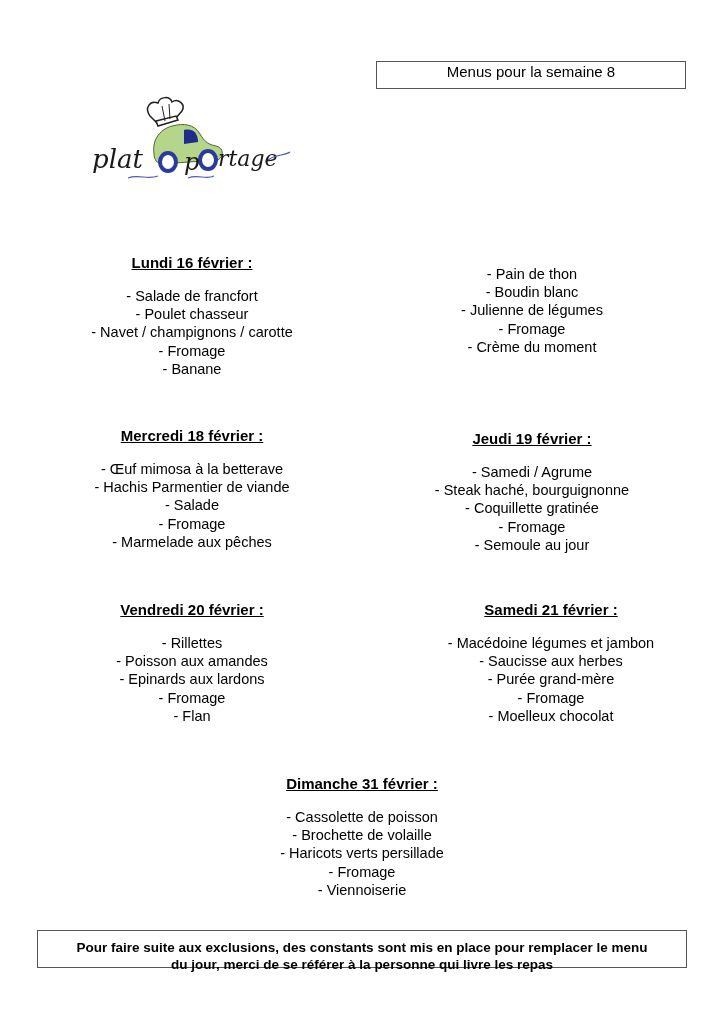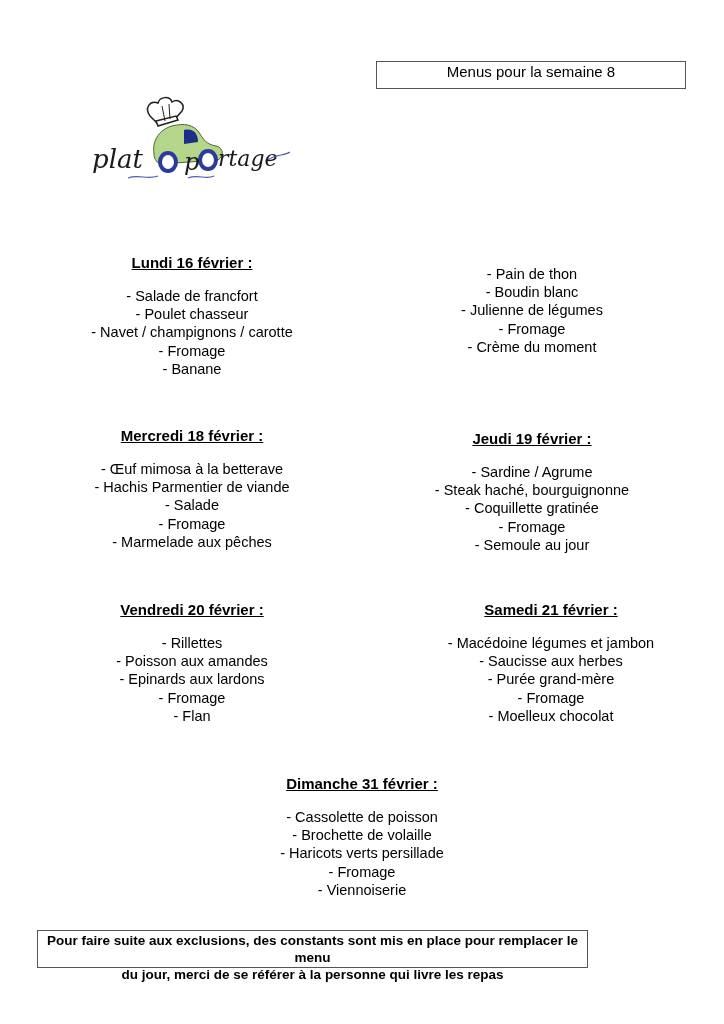--- a/index.html
+++ b/index.html
@@ -97,7 +97,7 @@
 <div class="day" style="left:382px; top:430px;">
   <h2>Jeudi 19 février :</h2>
   <ul>
-    <li>- Sardine / Agrume</li>
+    <li>- Samedi / Agrume</li>
     <li>- Steak haché, bourguignonne</li>
     <li>- Coquillette gratinée</li>
     <li>- Fromage</li>

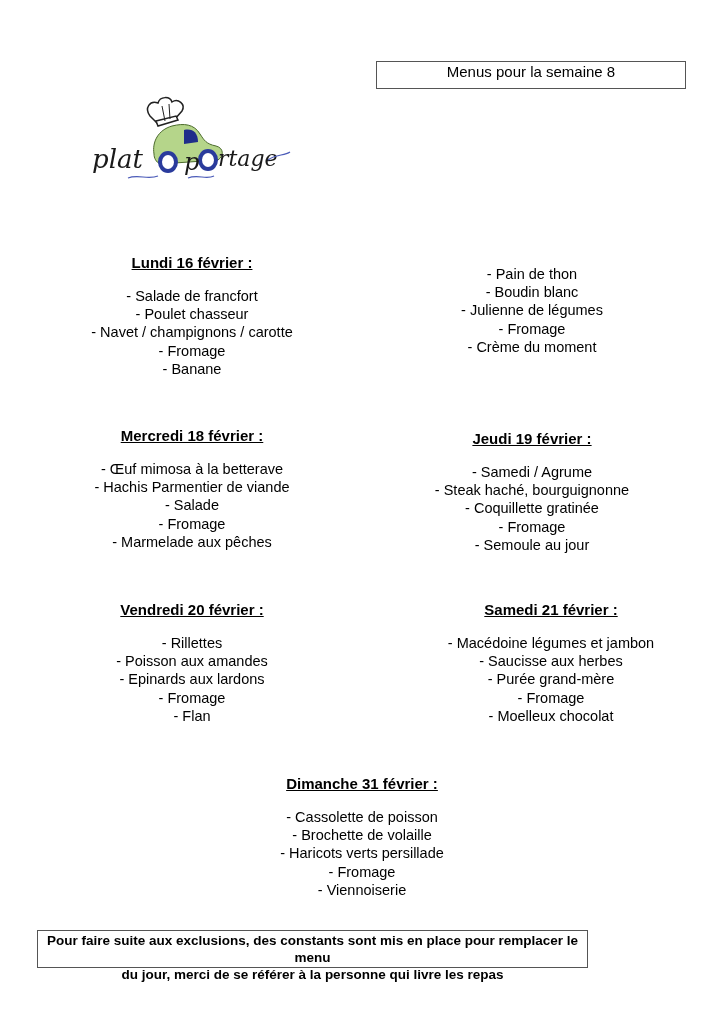--- a/index.html
+++ b/index.html
@@ -24,10 +24,10 @@
   .day ul { list-style: none; margin: 12px; padding: 0; }
   .day li { margin: 0; padding: 0; white-space: nowrap; }
   .note-box {
-    position: absolute; left: 37px; top: 930px; width: 551px; height: 38px;
+    position: absolute; left: 37px; top: 930px; width: 650px; height: 38px;
     border: 1px solid #555; box-sizing: border-box;
     text-align: center; font-size: 13.5px; font-weight: bold; line-height: 17px;
-    padding-top: 1px;
+    padding-top: 8px;
   }
 </style>
 </head>

